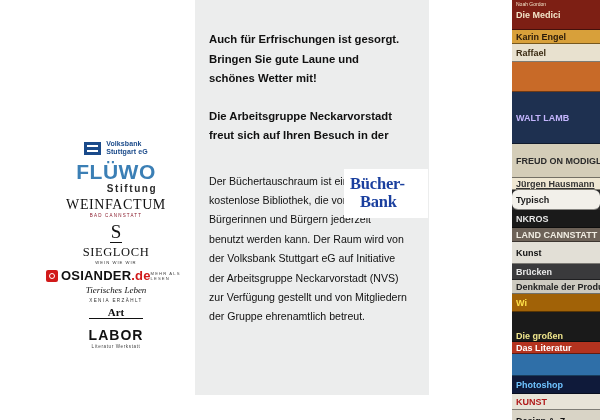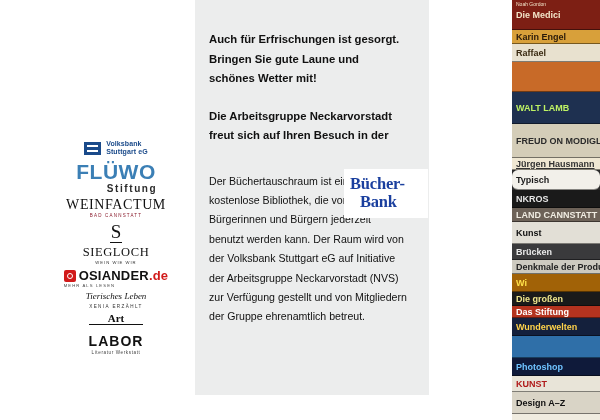--- a/index.html
+++ b/index.html
@@ -397,7 +397,7 @@
     <div class="book" style="height: 30px; background: rgb(200, 106, 40); color: rgb(255, 255, 255);">
       <span class="title"></span>
     </div>
-    <div class="book" style="height: 32px; background: rgb(30, 48, 80); color: #bef264;">
+    <div class="book" style="height: 52px; background: rgb(30, 48, 80); color: #c4b5fd;">
       <span class="title">WALT LAMB</span>
     </div>
     <div class="book" style="height: 34px; background: rgb(212, 205, 184); color: rgb(43, 43, 43);">

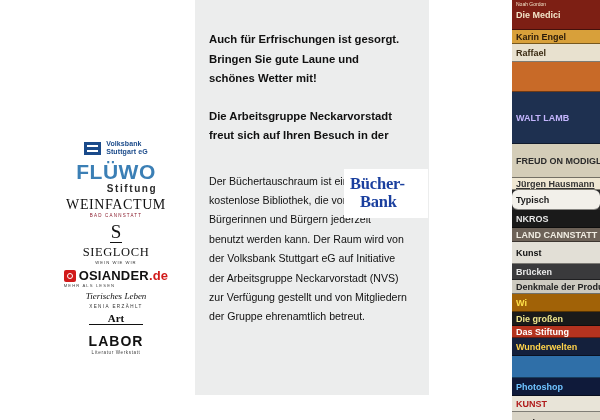--- a/index.html
+++ b/index.html
@@ -136,7 +136,8 @@
   
   .osiander {
     display: flex;
-    flex-direction: column;
+    flex-direction: row;
+    align-items: center;
     line-height: 1;
   }
   .osi-row {

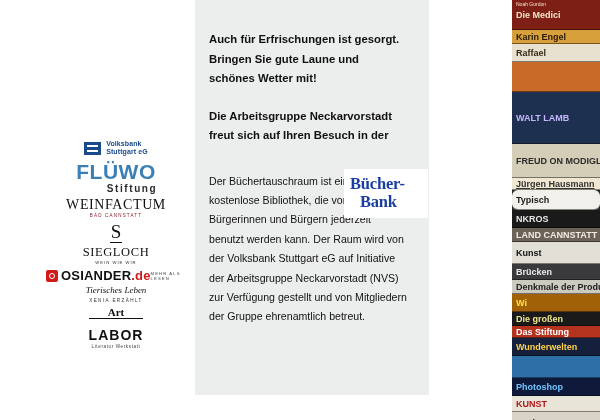--- a/index.html
+++ b/index.html
@@ -428,7 +428,7 @@
     <div class="book" style="height: 18px; background: #a16207; color: rgb(255, 226, 74);">
       <span class="title">Wi</span>
     </div>
-    <div class="book" style="height: 14px; background: rgb(26, 26, 26); color: rgb(240, 230, 140);">
+    <div class="book" style="height: 30px; background: rgb(26, 26, 26); color: rgb(240, 230, 140); align-items: flex-end;">
       <span class="title">Die großen</span>
     </div>
     <div class="book" style="height: 12px; background: rgb(180, 51, 31); color: rgb(255, 255, 255);">

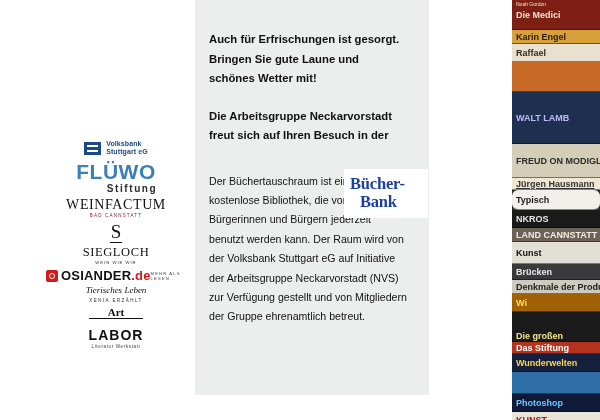--- a/index.html
+++ b/index.html
@@ -432,7 +432,7 @@
       <span class="title">Die großen</span>
     </div>
     <div class="book" style="height: 12px; background: rgb(180, 51, 31); color: rgb(255, 255, 255);">
-      <span class="title">Das Stiftung</span>
+      <span class="title">Das Literatur</span>
     </div>
     <div class="book" style="height: 18px; background: rgb(20, 32, 60); color: rgb(255, 210, 74);">
       <span class="title">Wunderwelten</span>

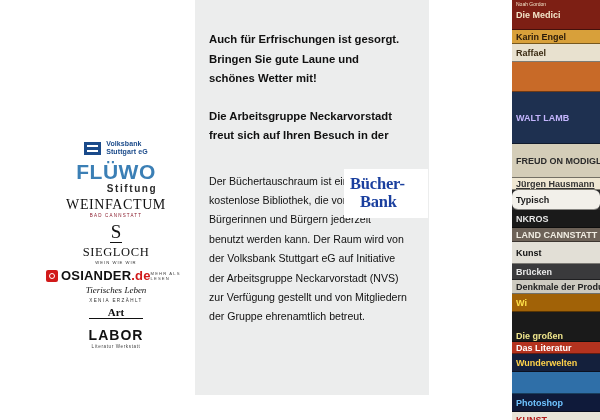--- a/index.html
+++ b/index.html
@@ -434,9 +434,6 @@
     <div class="book" style="height: 12px; background: rgb(180, 51, 31); color: rgb(255, 255, 255);">
       <span class="title">Das Literatur</span>
     </div>
-    <div class="book" style="height: 18px; background: rgb(20, 32, 60); color: rgb(255, 210, 74);">
-      <span class="title">Wunderwelten</span>
-    </div>
     <div class="book" style="height: 22px; background: rgb(47, 111, 168); color: rgb(255, 255, 255);">
       <span class="title"></span>
     </div>

